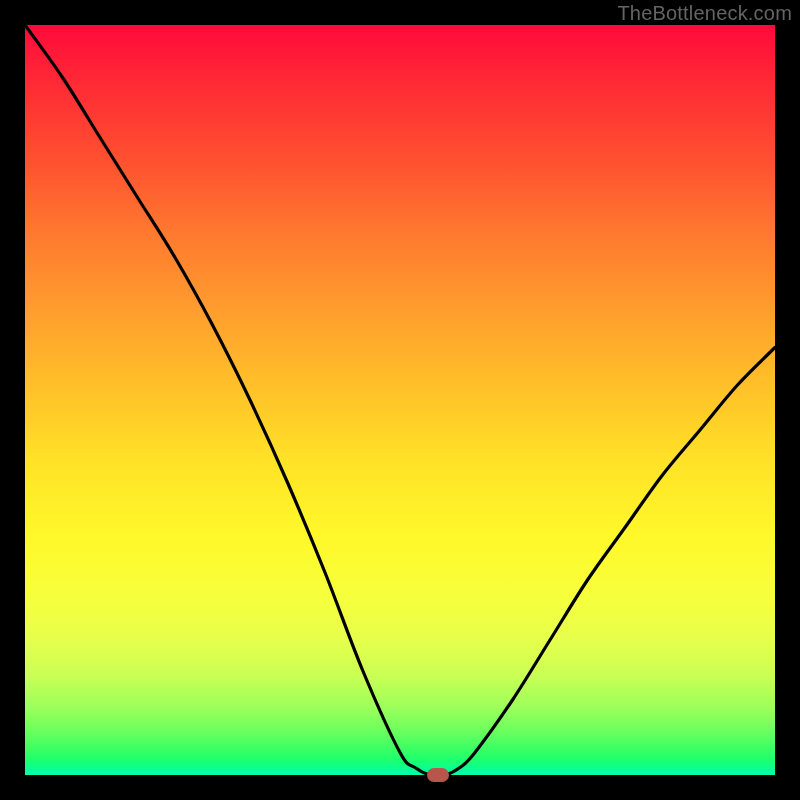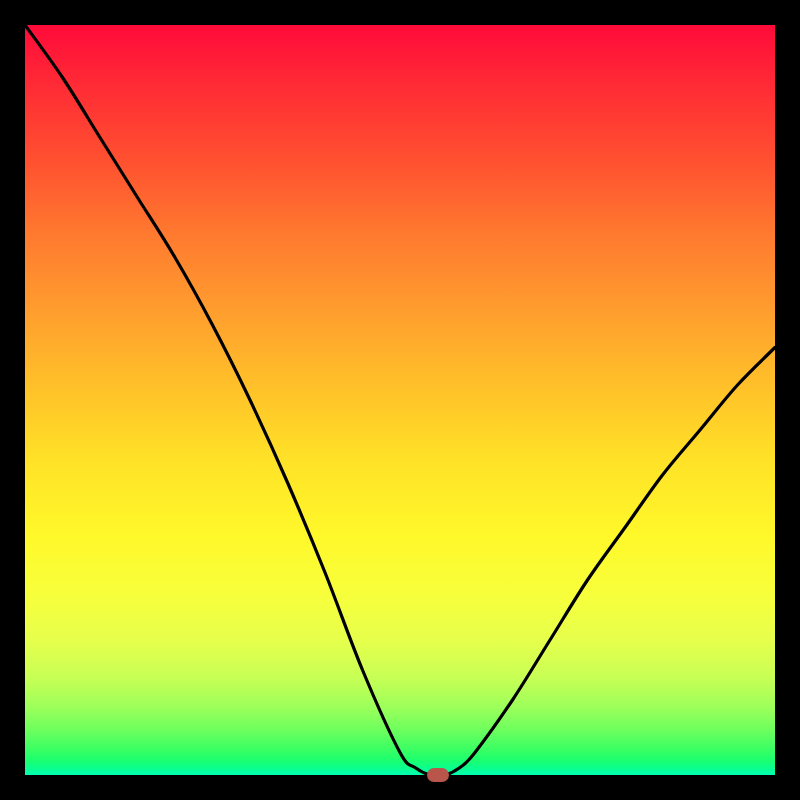--- a/index.html
+++ b/index.html
@@ -78,6 +78,7 @@
 
 <div class="frame">
 
+  <div class="watermark">TheBottleneck.com</div>
 
   <div class="plot-area">
     <svg class="curve-svg" viewBox="0 0 750 750" preserveAspectRatio="none">

